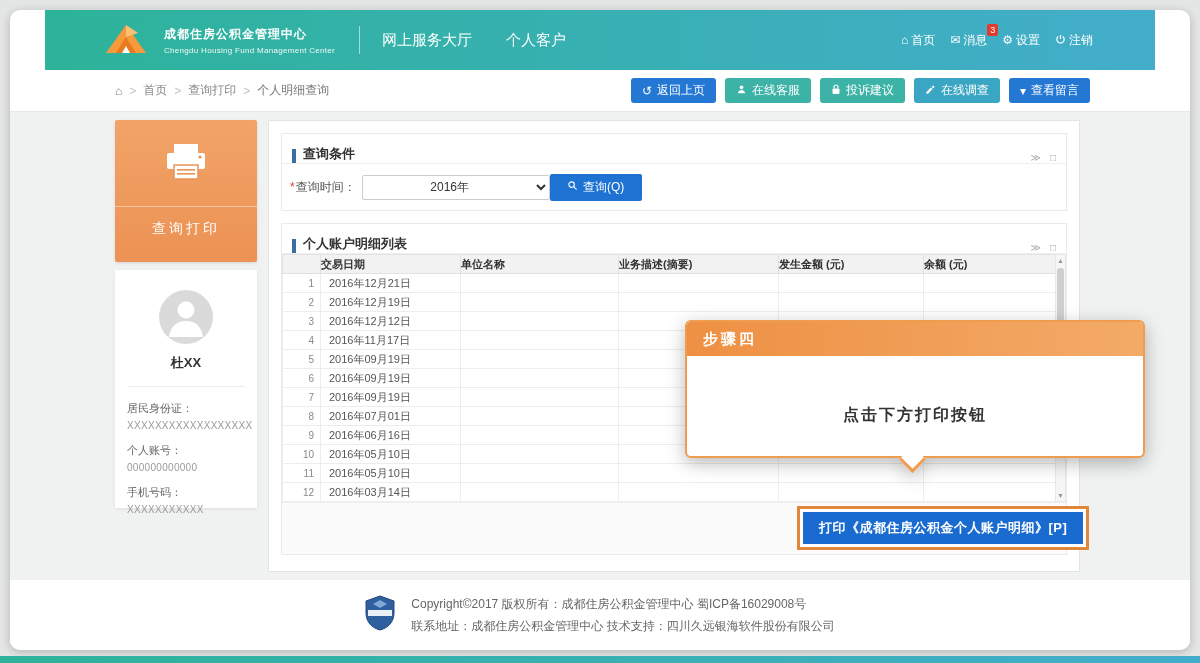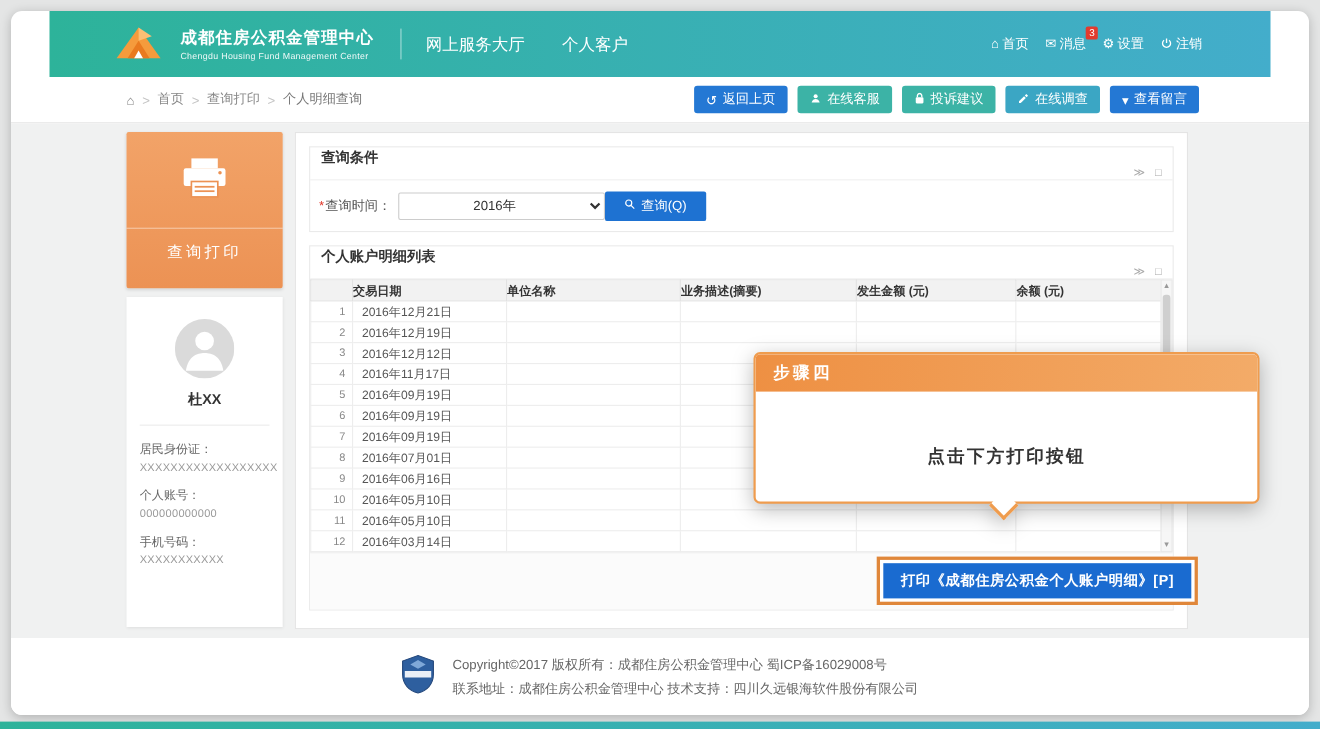--- a/index.html
+++ b/index.html
@@ -15,7 +15,7 @@
             background:linear-gradient(90deg,#2db39a,#43adcb); display:flex; align-items:center; color:#fff; }
   .logo { margin-left:55px; display:flex; align-items:center; }
   .brand { margin-left:12px; }
-  .brand-title { font-size:15px; font-weight:bold; letter-spacing:1px; }
+  .brand-title { font-size:12px; font-weight:bold; letter-spacing:1px; }
   .brand-sub { font-size:8px; margin-top:3px; opacity:.92; letter-spacing:.3px; }
   .topbar-divider { width:1px; height:28px; background:rgba(255,255,255,.55); margin:0 22px 0 24px; }
   .topnav { display:flex; gap:34px; font-size:15px; }

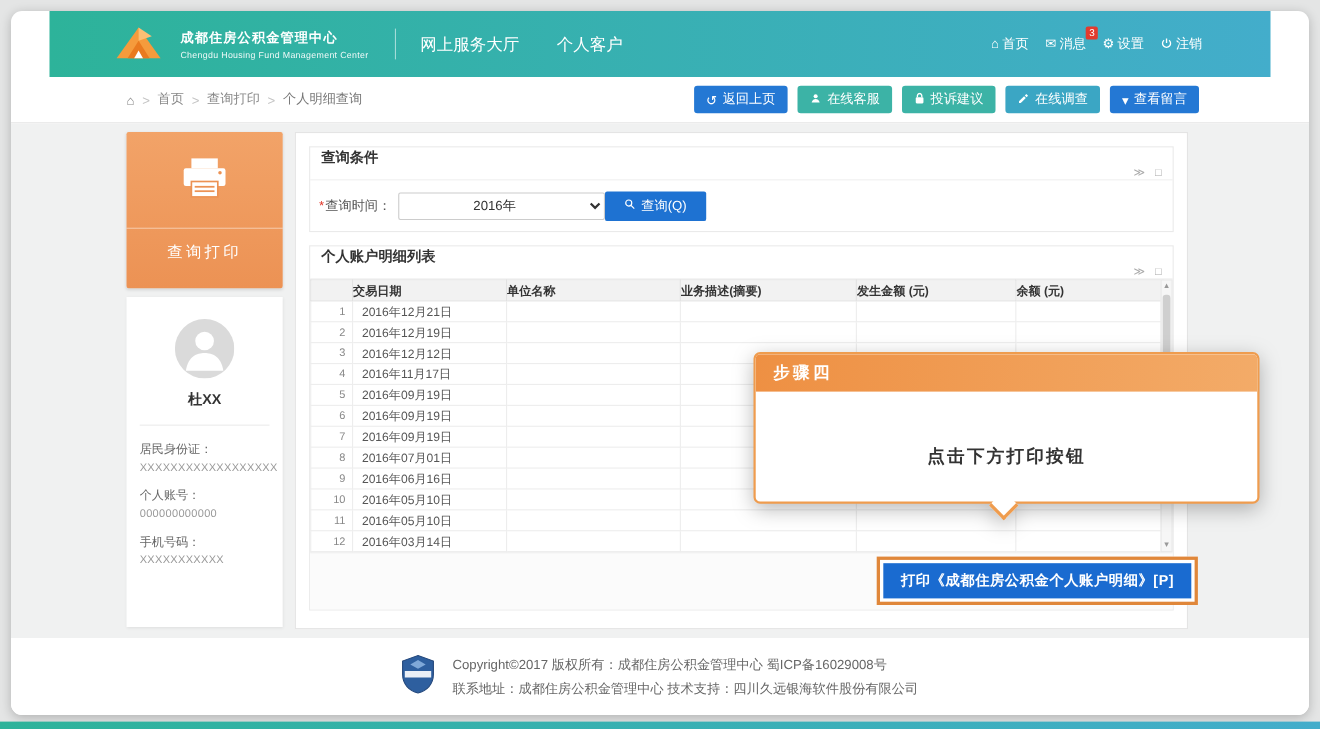--- a/index.html
+++ b/index.html
@@ -62,7 +62,7 @@
   .main { position:absolute; left:258px; top:8px; width:812px; height:452px; background:#fff;
           border:1px solid #e4e4e4; padding:12px; }
   .panel { border:1px solid #eaeaea; margin-bottom:12px; }
-  .panel-hd { height:30px; display:flex; align-items:flex-start; padding:0 10px; border-bottom:1px solid #efefef;flex-direction:column; }
+  .panel-hd { height:30px; display:flex; align-items:flex-end; padding:0 10px; border-bottom:1px solid #efefef; }
   .panel-hd .bar { width:4px; height:14px; background:#3b6ea5; margin-right:7px; }
   .panel-hd .t { font-size:13px; font-weight:bold; color:#333; }
   .panel-hd .ctrl { margin-left:auto; color:#aaa; font-size:10px; display:flex; gap:9px; }

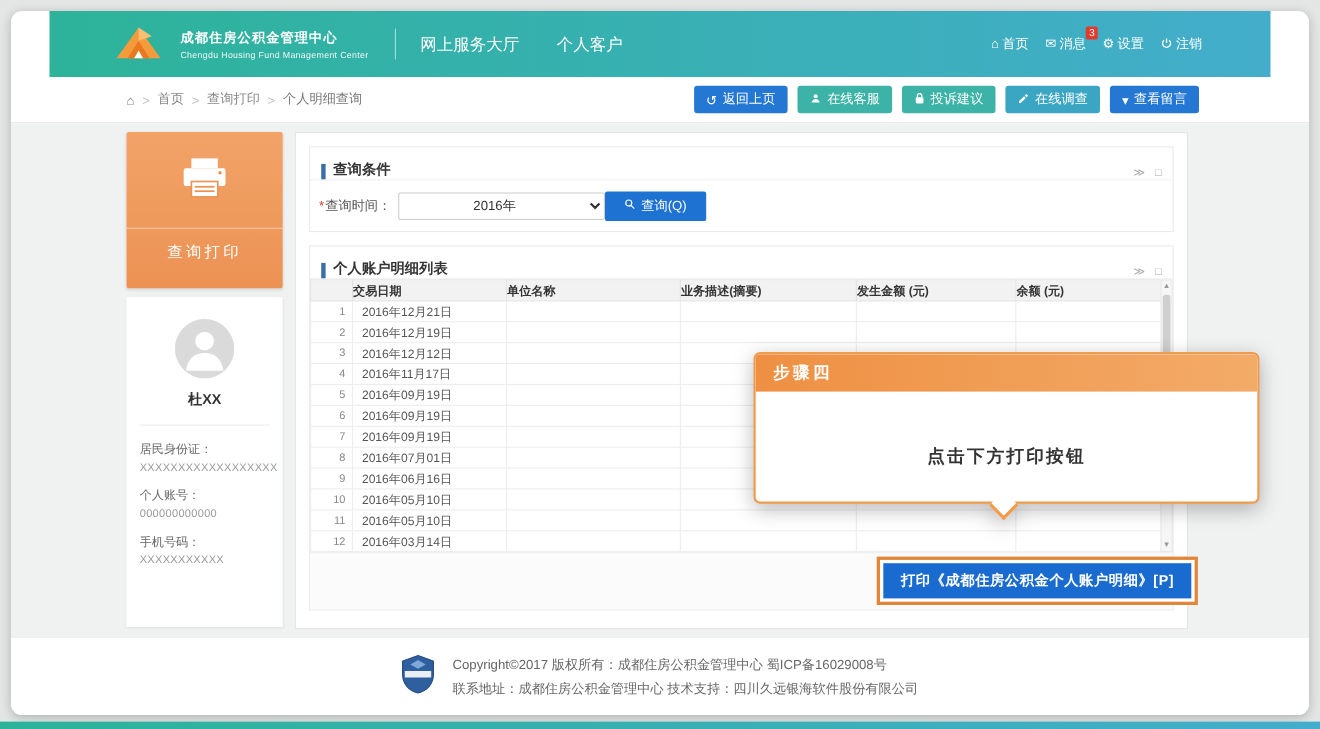--- a/index.html
+++ b/index.html
@@ -49,7 +49,7 @@
   .side-menu .micon { margin-top:22px; }
   .side-menu .mdivider { width:100%; height:1px; background:rgba(255,255,255,.45); margin-top:18px; }
   .side-menu .mlabel { margin-top:13px; font-size:14px; letter-spacing:3px; }
-  .side-user { margin-top:8px; background:#fff; padding:16px 12px 28px; height:300px;
+  .side-user { margin-top:8px; background:#fff; padding:16px 12px 28px; height:238px;
                box-shadow:0 1px 3px rgba(0,0,0,.08); }
   .avatar { width:54px; height:54px; margin:4px auto 10px; }
   .user-name { text-align:center; font-size:13px; font-weight:bold; color:#333; padding-bottom:14px;

